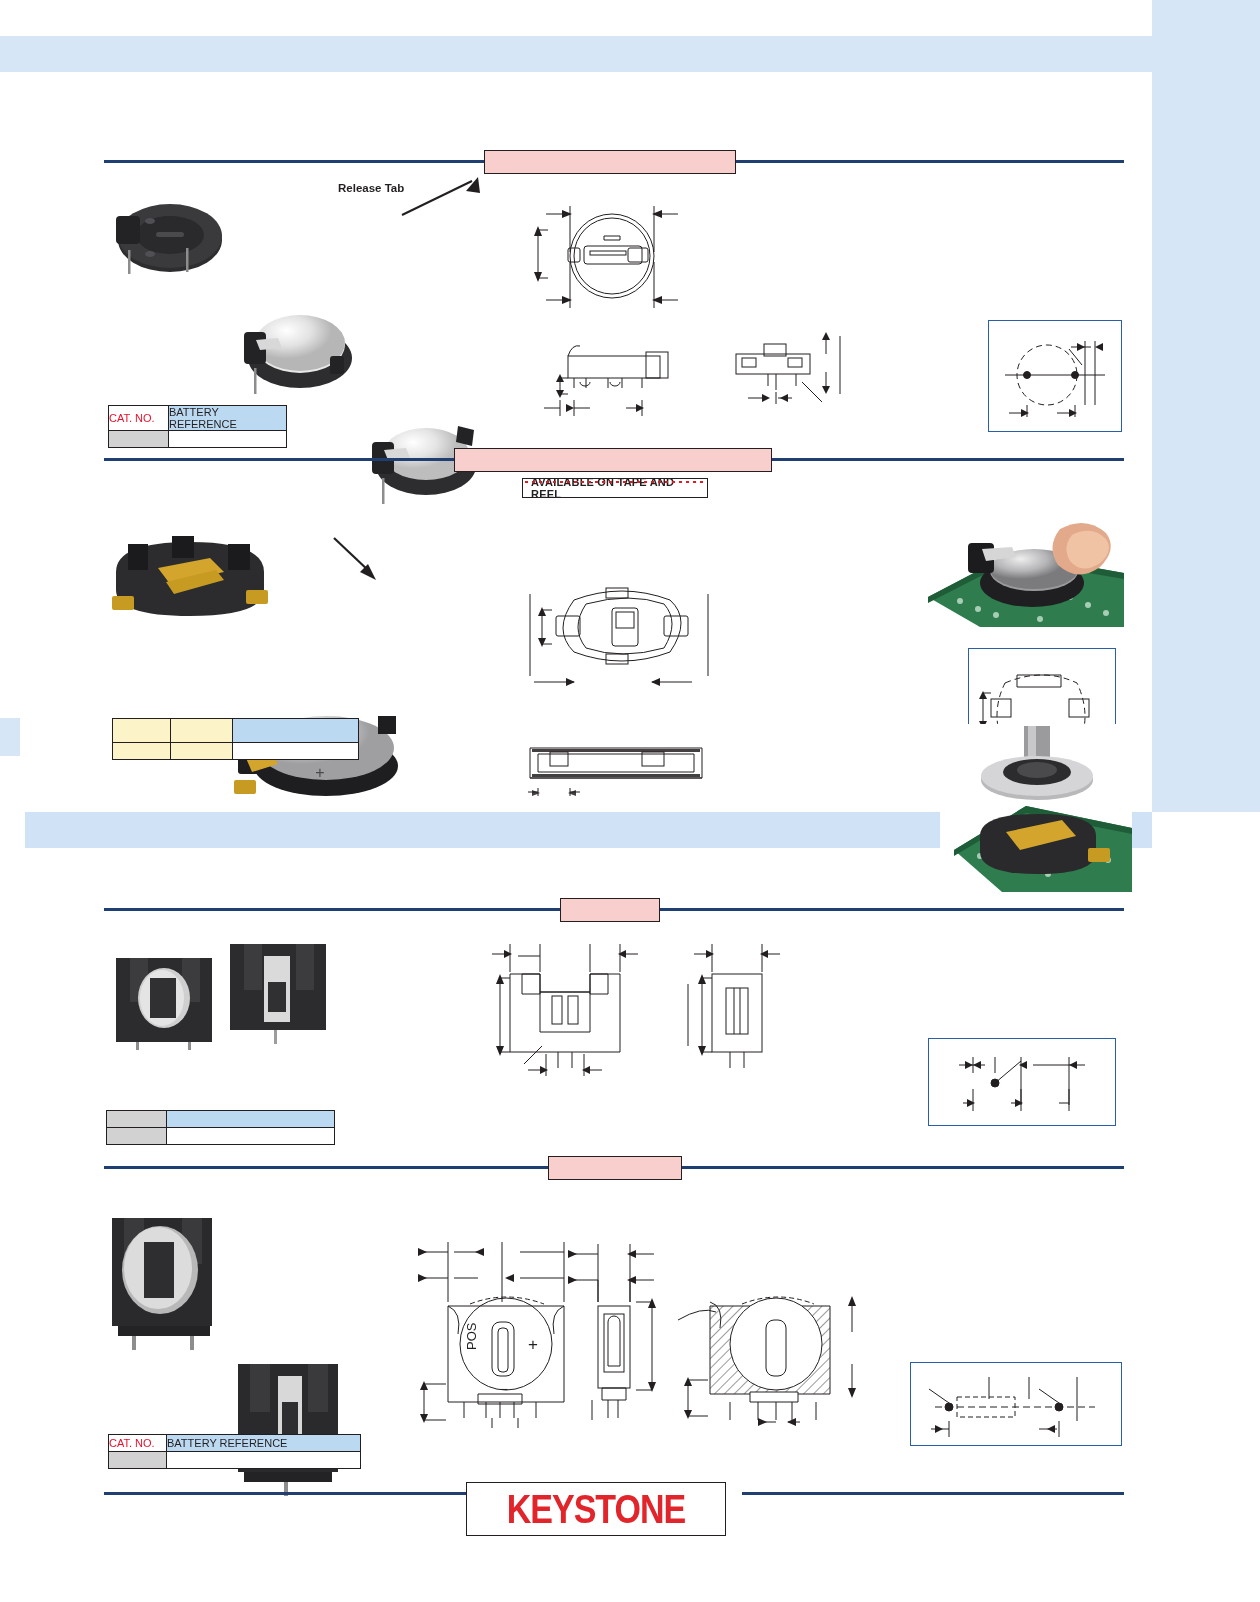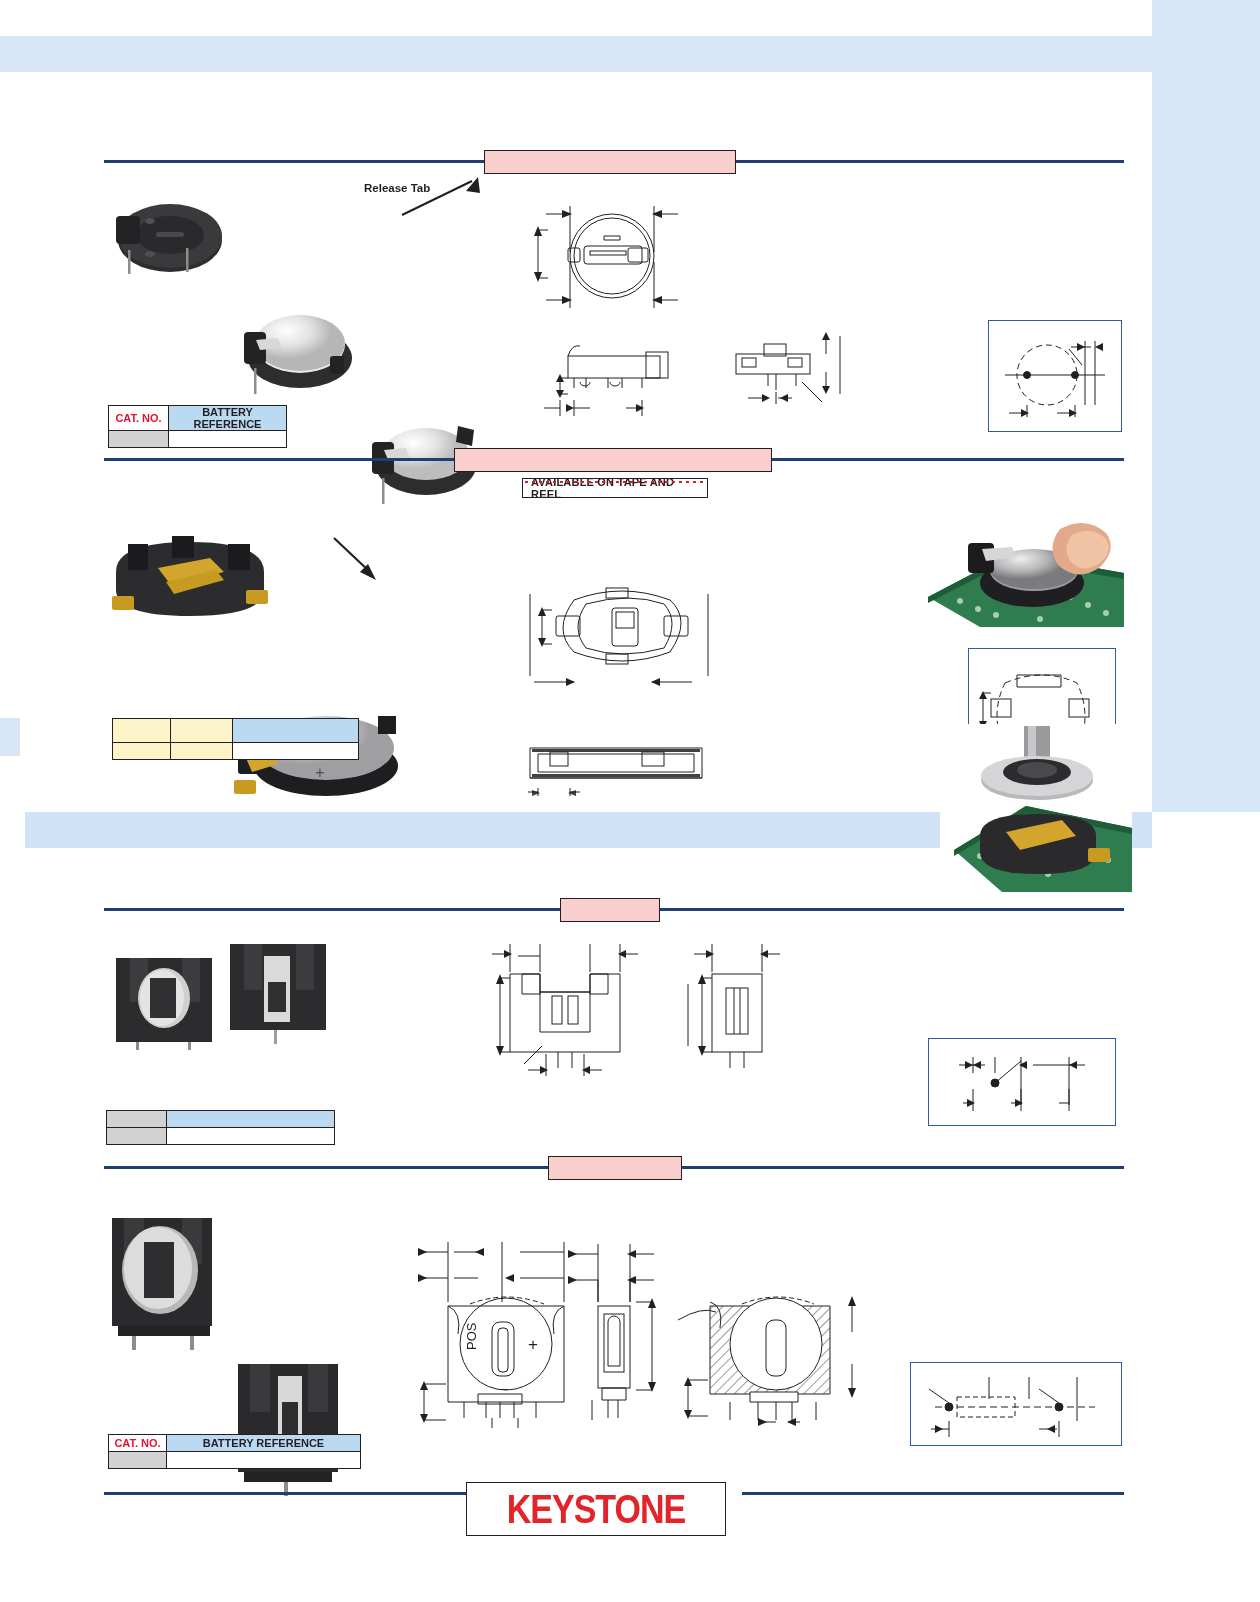--- a/index.html
+++ b/index.html
@@ -95,7 +95,7 @@
     <span></span>
   </div>
 
-  <div class="abs callout-label" style="left:364px;top:42px;">Release Tab</div>
+  <div class="abs callout-label" style="left:338px;top:42px;">Release Tab</div>
   <svg class="abs" style="left:400px;top:35px;" width="90" height="45" viewBox="0 0 90 45">
     <path d="M2 40 L72 6" stroke="#231f20" stroke-width="2" fill="none"></path>
     <path d="M78 2 L66 16 L80 18 Z" fill="#231f20"></path>

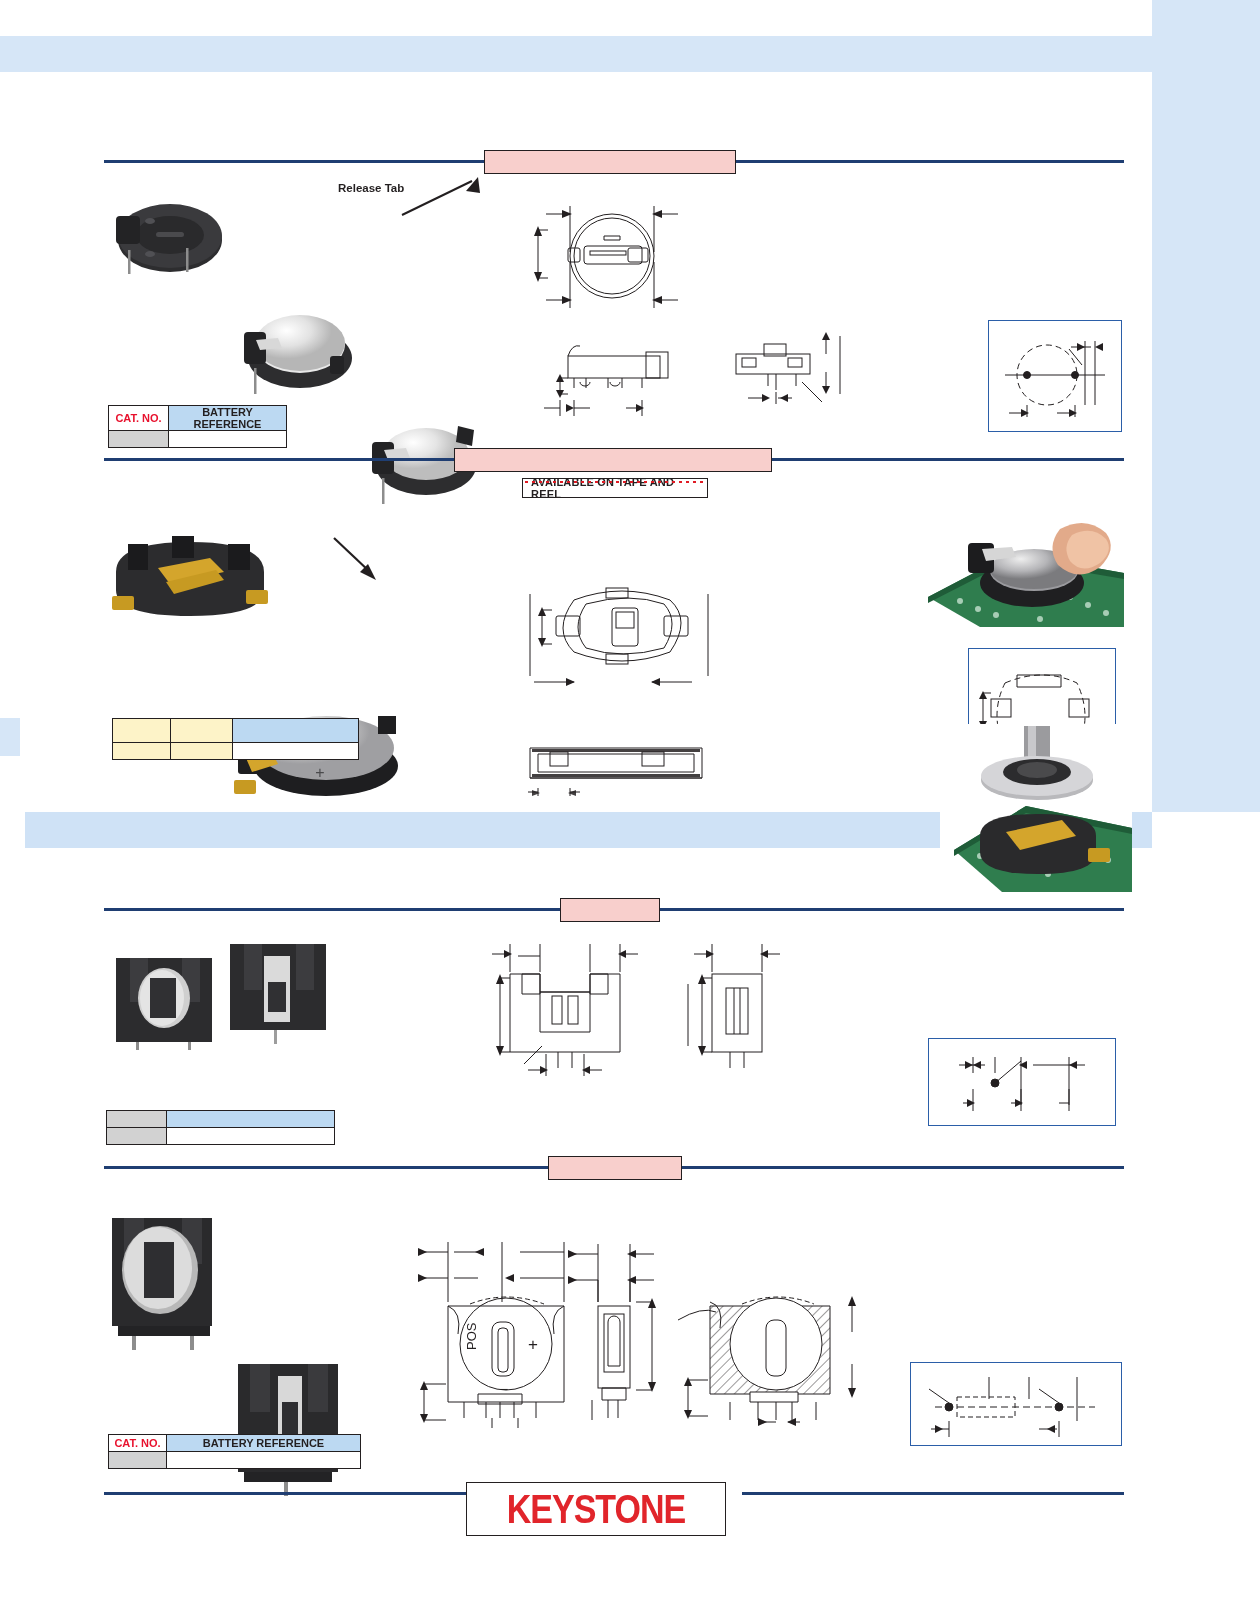--- a/index.html
+++ b/index.html
@@ -48,7 +48,7 @@
   table.spec { border-collapse:collapse; font-size:11px; }
   table.spec td, table.spec th {
     border:1.2px solid #231f20; padding:0; height:17px;
-    font-weight:bold; text-align:center; vertical-align:middle;
+    font-weight:normal; text-align:left; vertical-align:middle;
   }
   .hdr-cat { color:#e8112d; background:#ffffff; }
   .hdr-ref { color:#231f20; background:#bcd9f2; }

